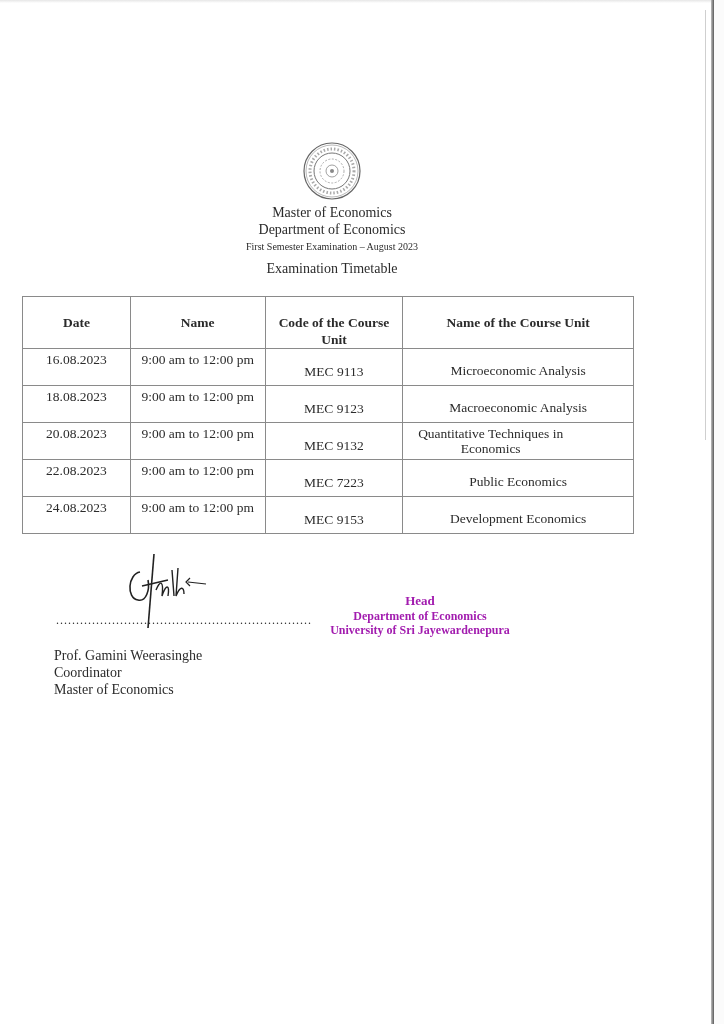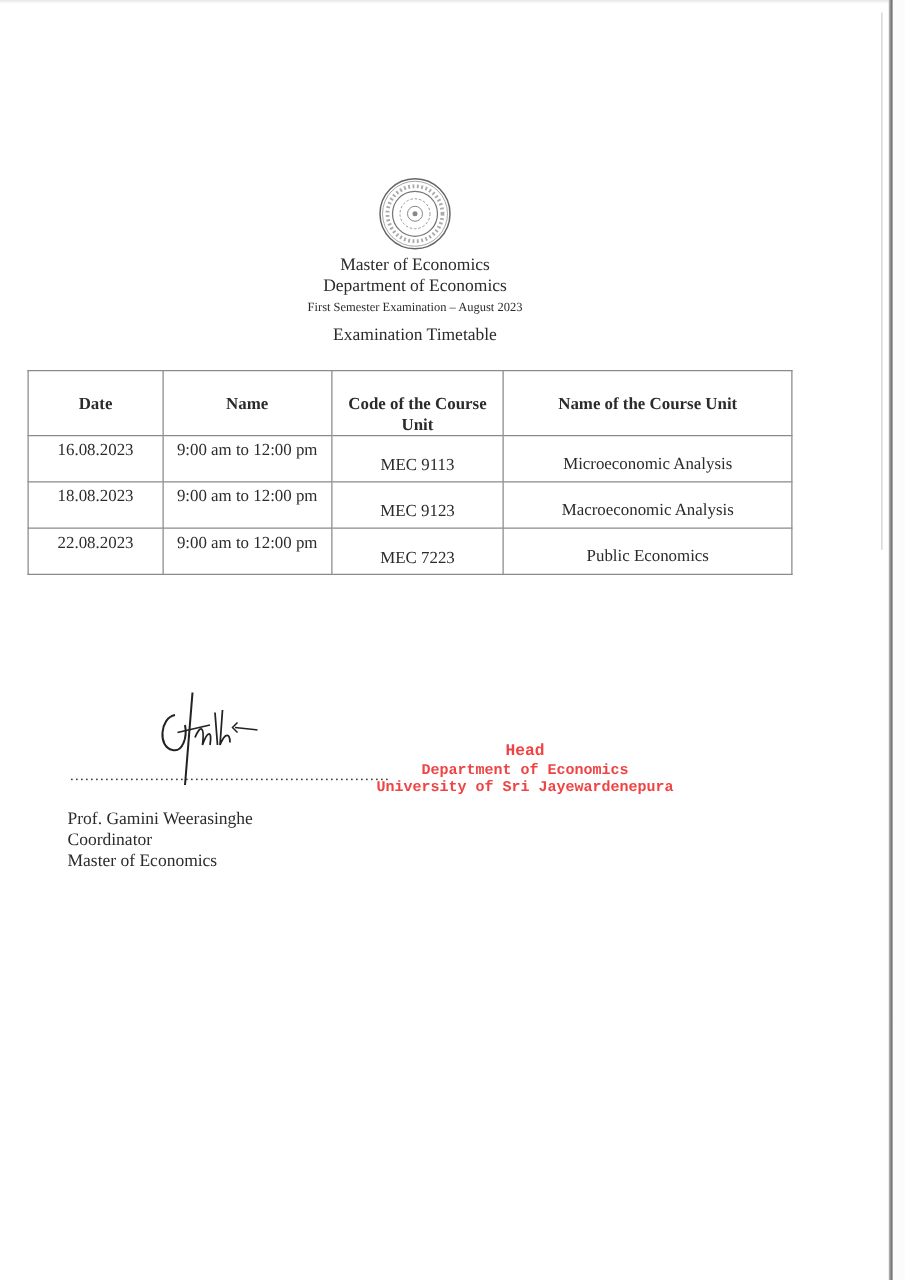--- a/index.html
+++ b/index.html
@@ -96,6 +96,12 @@
       <td style="vertical-align:middle;padding-top:6px">Macroeconomic Analysis</td>
     </tr>
     <tr>
+      <td class="c">20.08.2023</td>
+      <td class="c">9:00 am to 12:00 pm</td>
+      <td class="code">MEC 9132</td>
+      <td style="padding-right:60px">Quantitative Techniques in Economics</td>
+    </tr>
+    <tr>
       <td class="c">22.08.2023</td>
       <td class="c">9:00 am to 12:00 pm</td>
       <td class="code">MEC 7223</td>

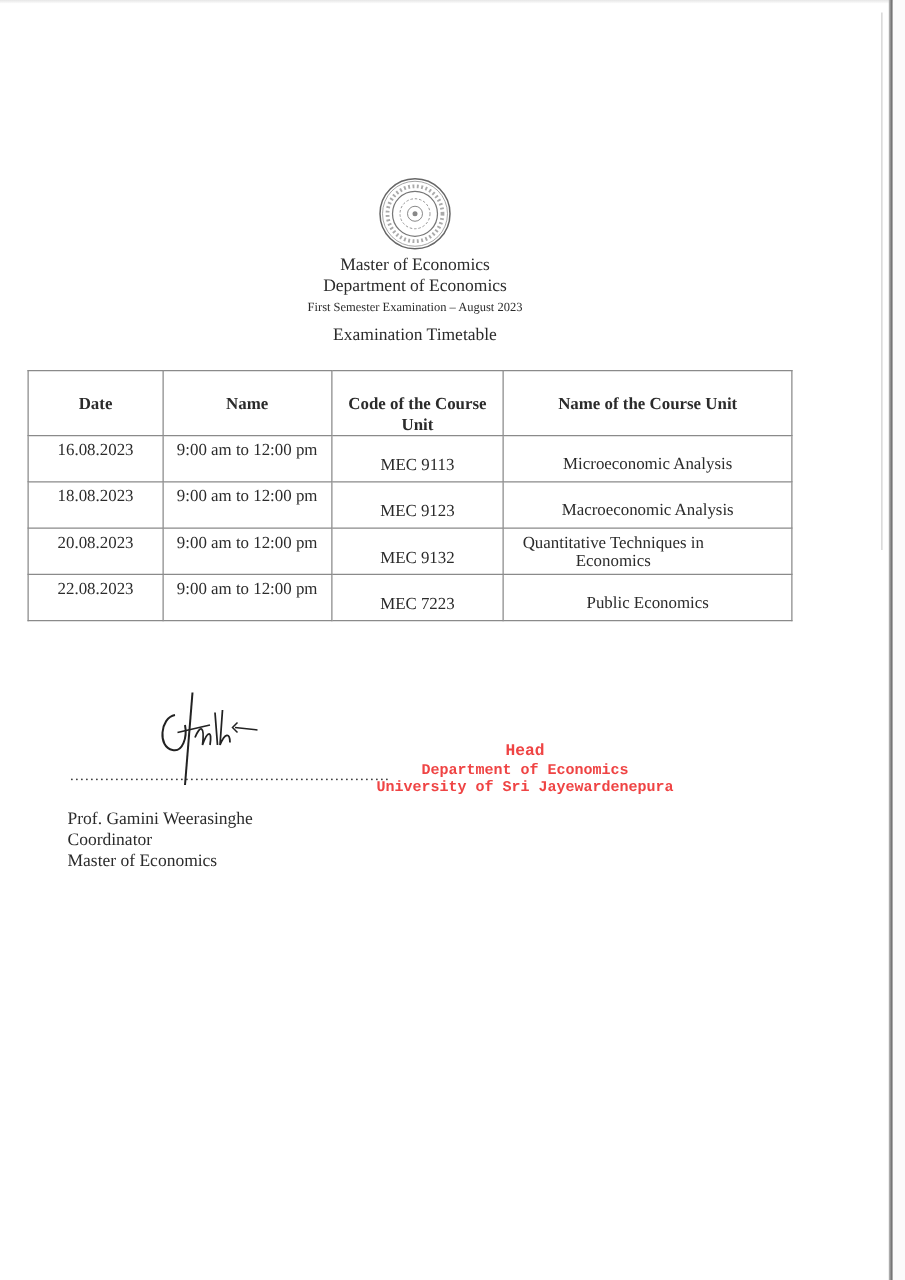--- a/index.html
+++ b/index.html
@@ -107,6 +107,12 @@
       <td class="code">MEC 7223</td>
       <td style="vertical-align:middle;padding-top:6px">Public Economics</td>
     </tr>
+    <tr>
+      <td class="c" style="height:30px">24.08.2023</td>
+      <td class="c">9:00 am to 12:00 pm</td>
+      <td class="code">MEC 9153</td>
+      <td style="vertical-align:middle;padding-top:6px">Development Economics</td>
+    </tr>
   </tbody>
 </table>
 

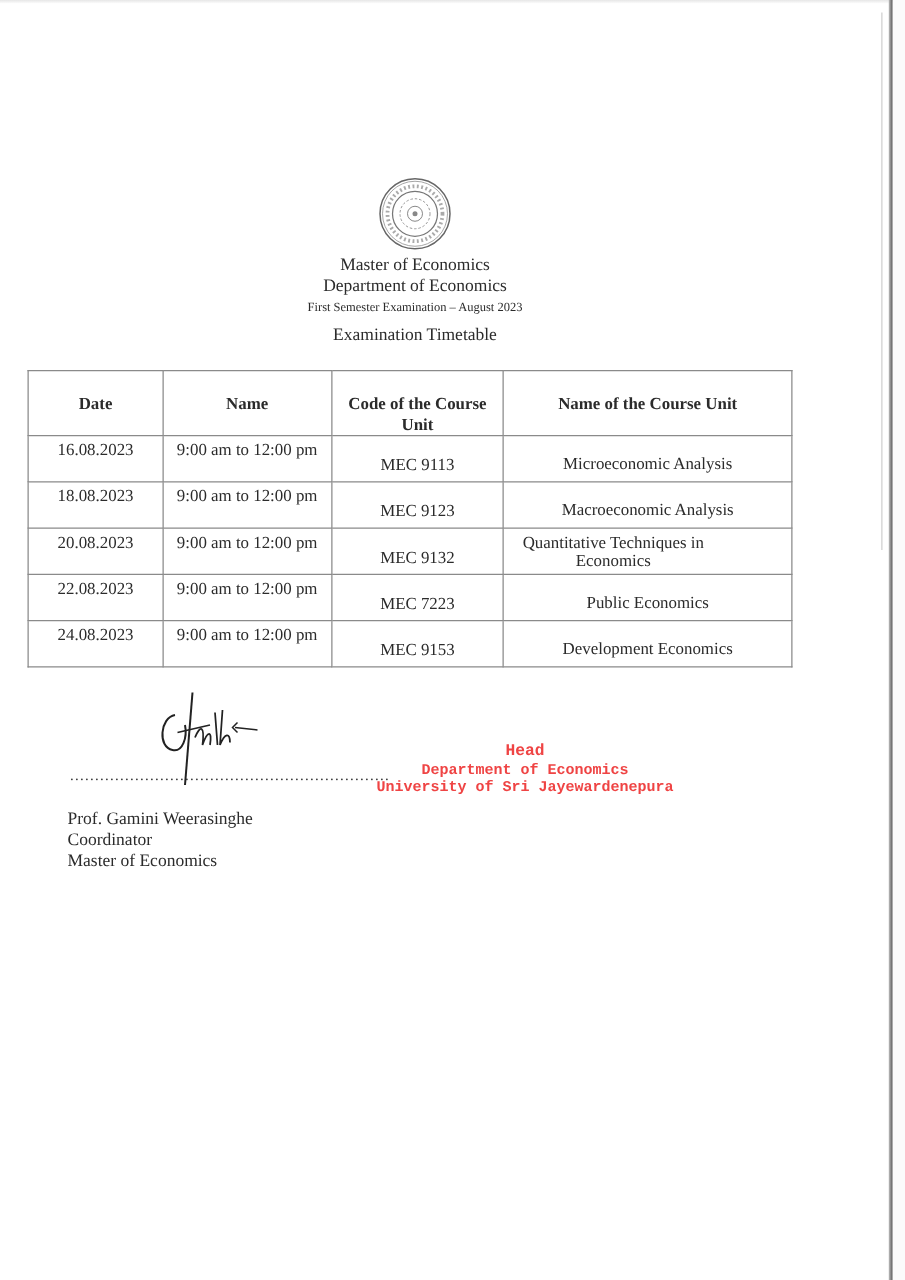--- a/index.html
+++ b/index.html
@@ -41,7 +41,7 @@
   .coord { position:absolute; left:54px; top:647px; font-size:14px; line-height:17px; }
 
   .stamp { position:absolute; left:300px; top:594px; width:240px; text-align:center;
-    color:#ef4444; font-weight:bold; font-size:12px; line-height:14.5px;font-family:Liberation Mono, monospace; }
+    color:#a21caf; font-weight:bold; font-size:12px; line-height:14.5px; }
   .stamp .s1 { font-size:13px; }
 </style>
 </head>

